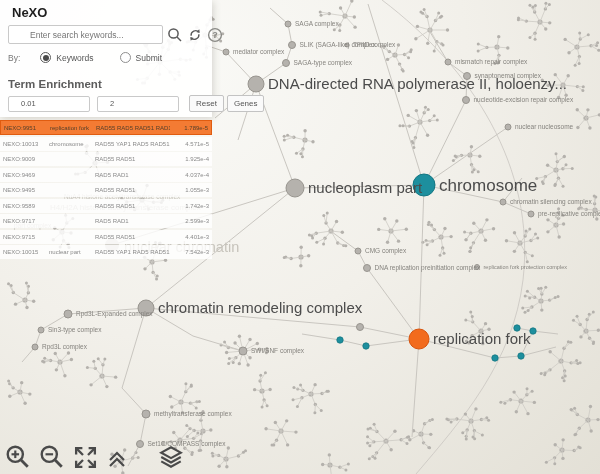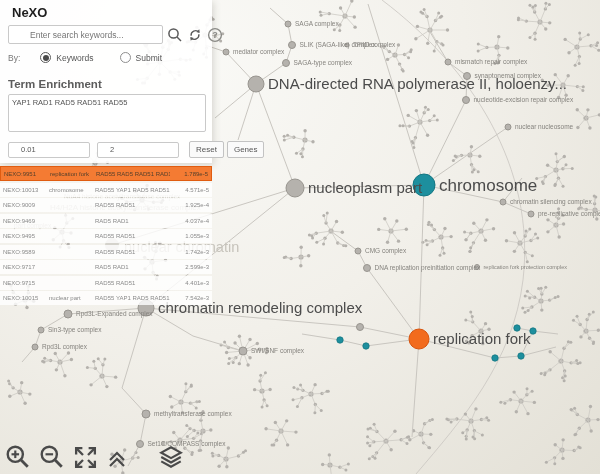--- a/index.html
+++ b/index.html
@@ -1416,7 +1416,6 @@
 
       <div class="section-heading">Term Enrichment</div>
 
-      <textarea class="query-area" style="">YAP1 RAD1 RAD5 RAD51 RAD55</textarea>
 
       <div class="param-row">
         <input class="param-input" type="text" value="0.01" style="">

